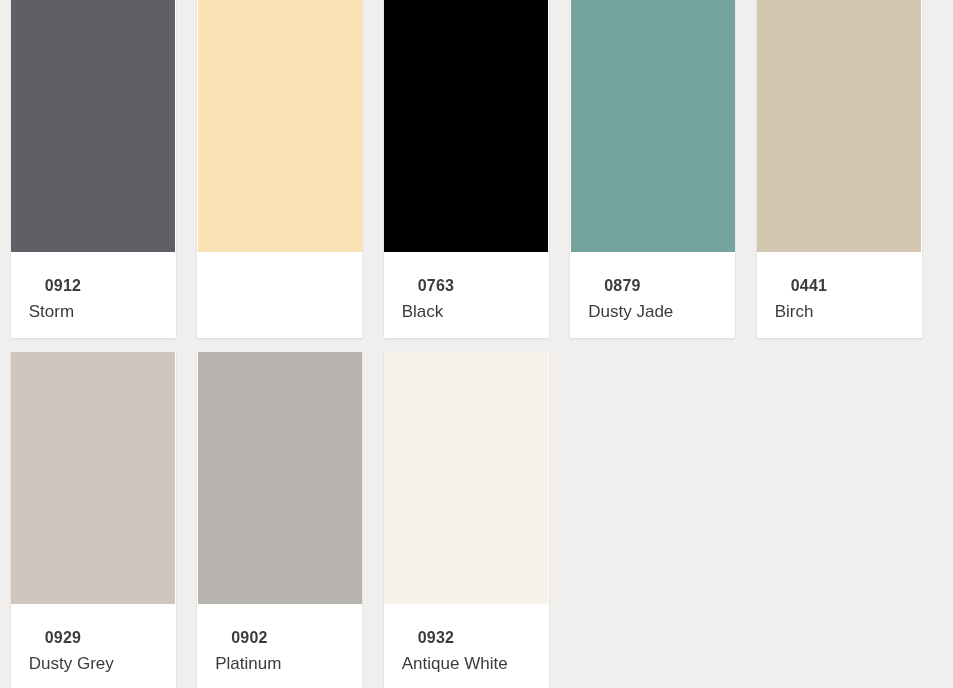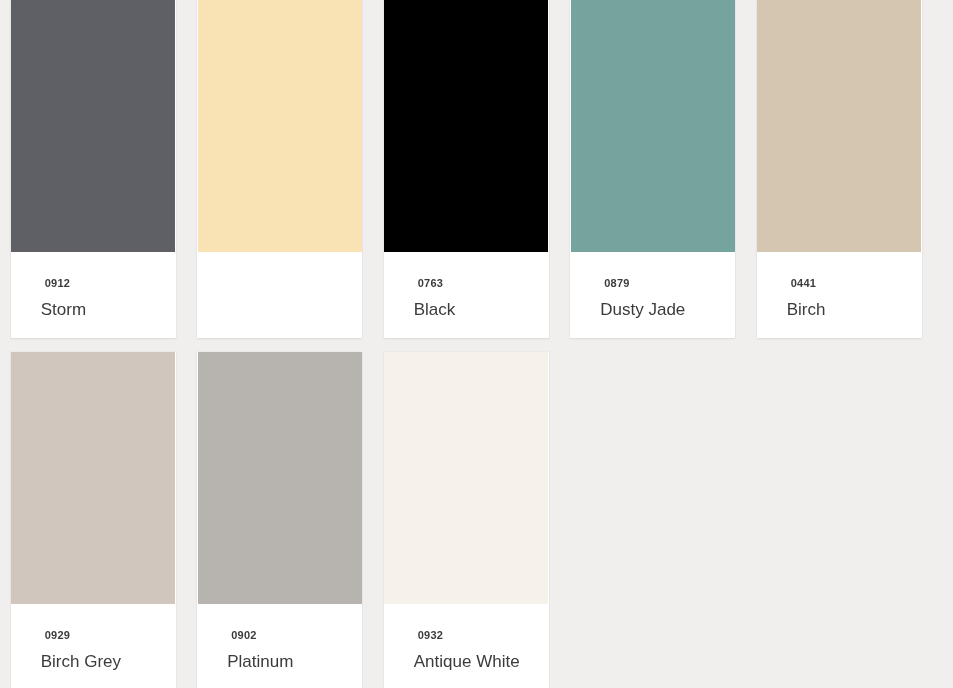--- a/index.html
+++ b/index.html
@@ -57,7 +57,7 @@
   }
 
   .swatch-code {
-    font-size: 11px;
+    font-size: 16px;
     font-weight: bold;
     color: #3c3c3c;
     letter-spacing: 0.2px;

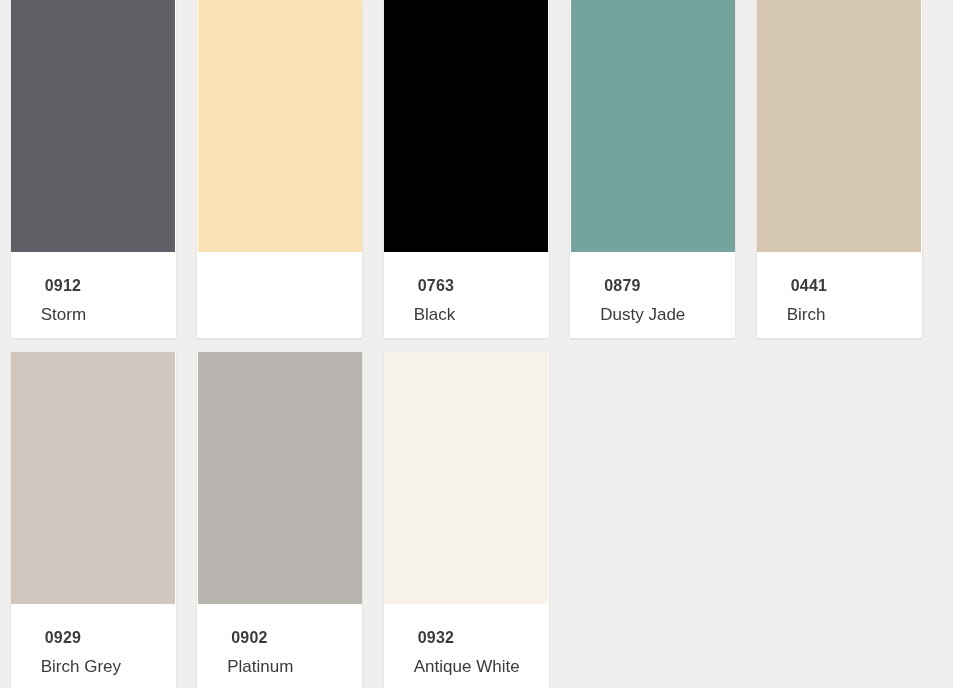--- a/index.html
+++ b/index.html
@@ -71,7 +71,7 @@
     font-weight: normal;
     color: #3b3b3b;
     line-height: 1.1;
-    margin: 12px;
+    margin: 0;
     white-space: nowrap;
   }
 

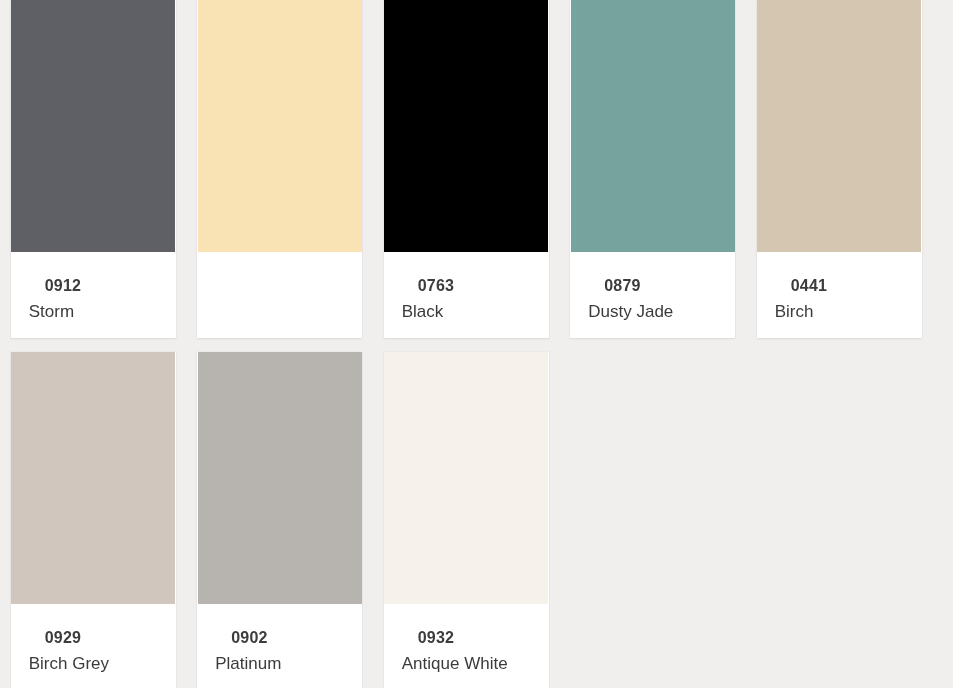--- a/index.html
+++ b/index.html
@@ -127,7 +127,7 @@
     <div class="swatch-color" style="background-color: rgb(209, 198, 190);"></div>
     <div class="swatch-info">
       <div class="swatch-code">0929</div>
-      <div class="swatch-name">Birch Grey</div>
+      <div class="swatch-name">Dusty Grey</div>
     </div>
   </div>
 

